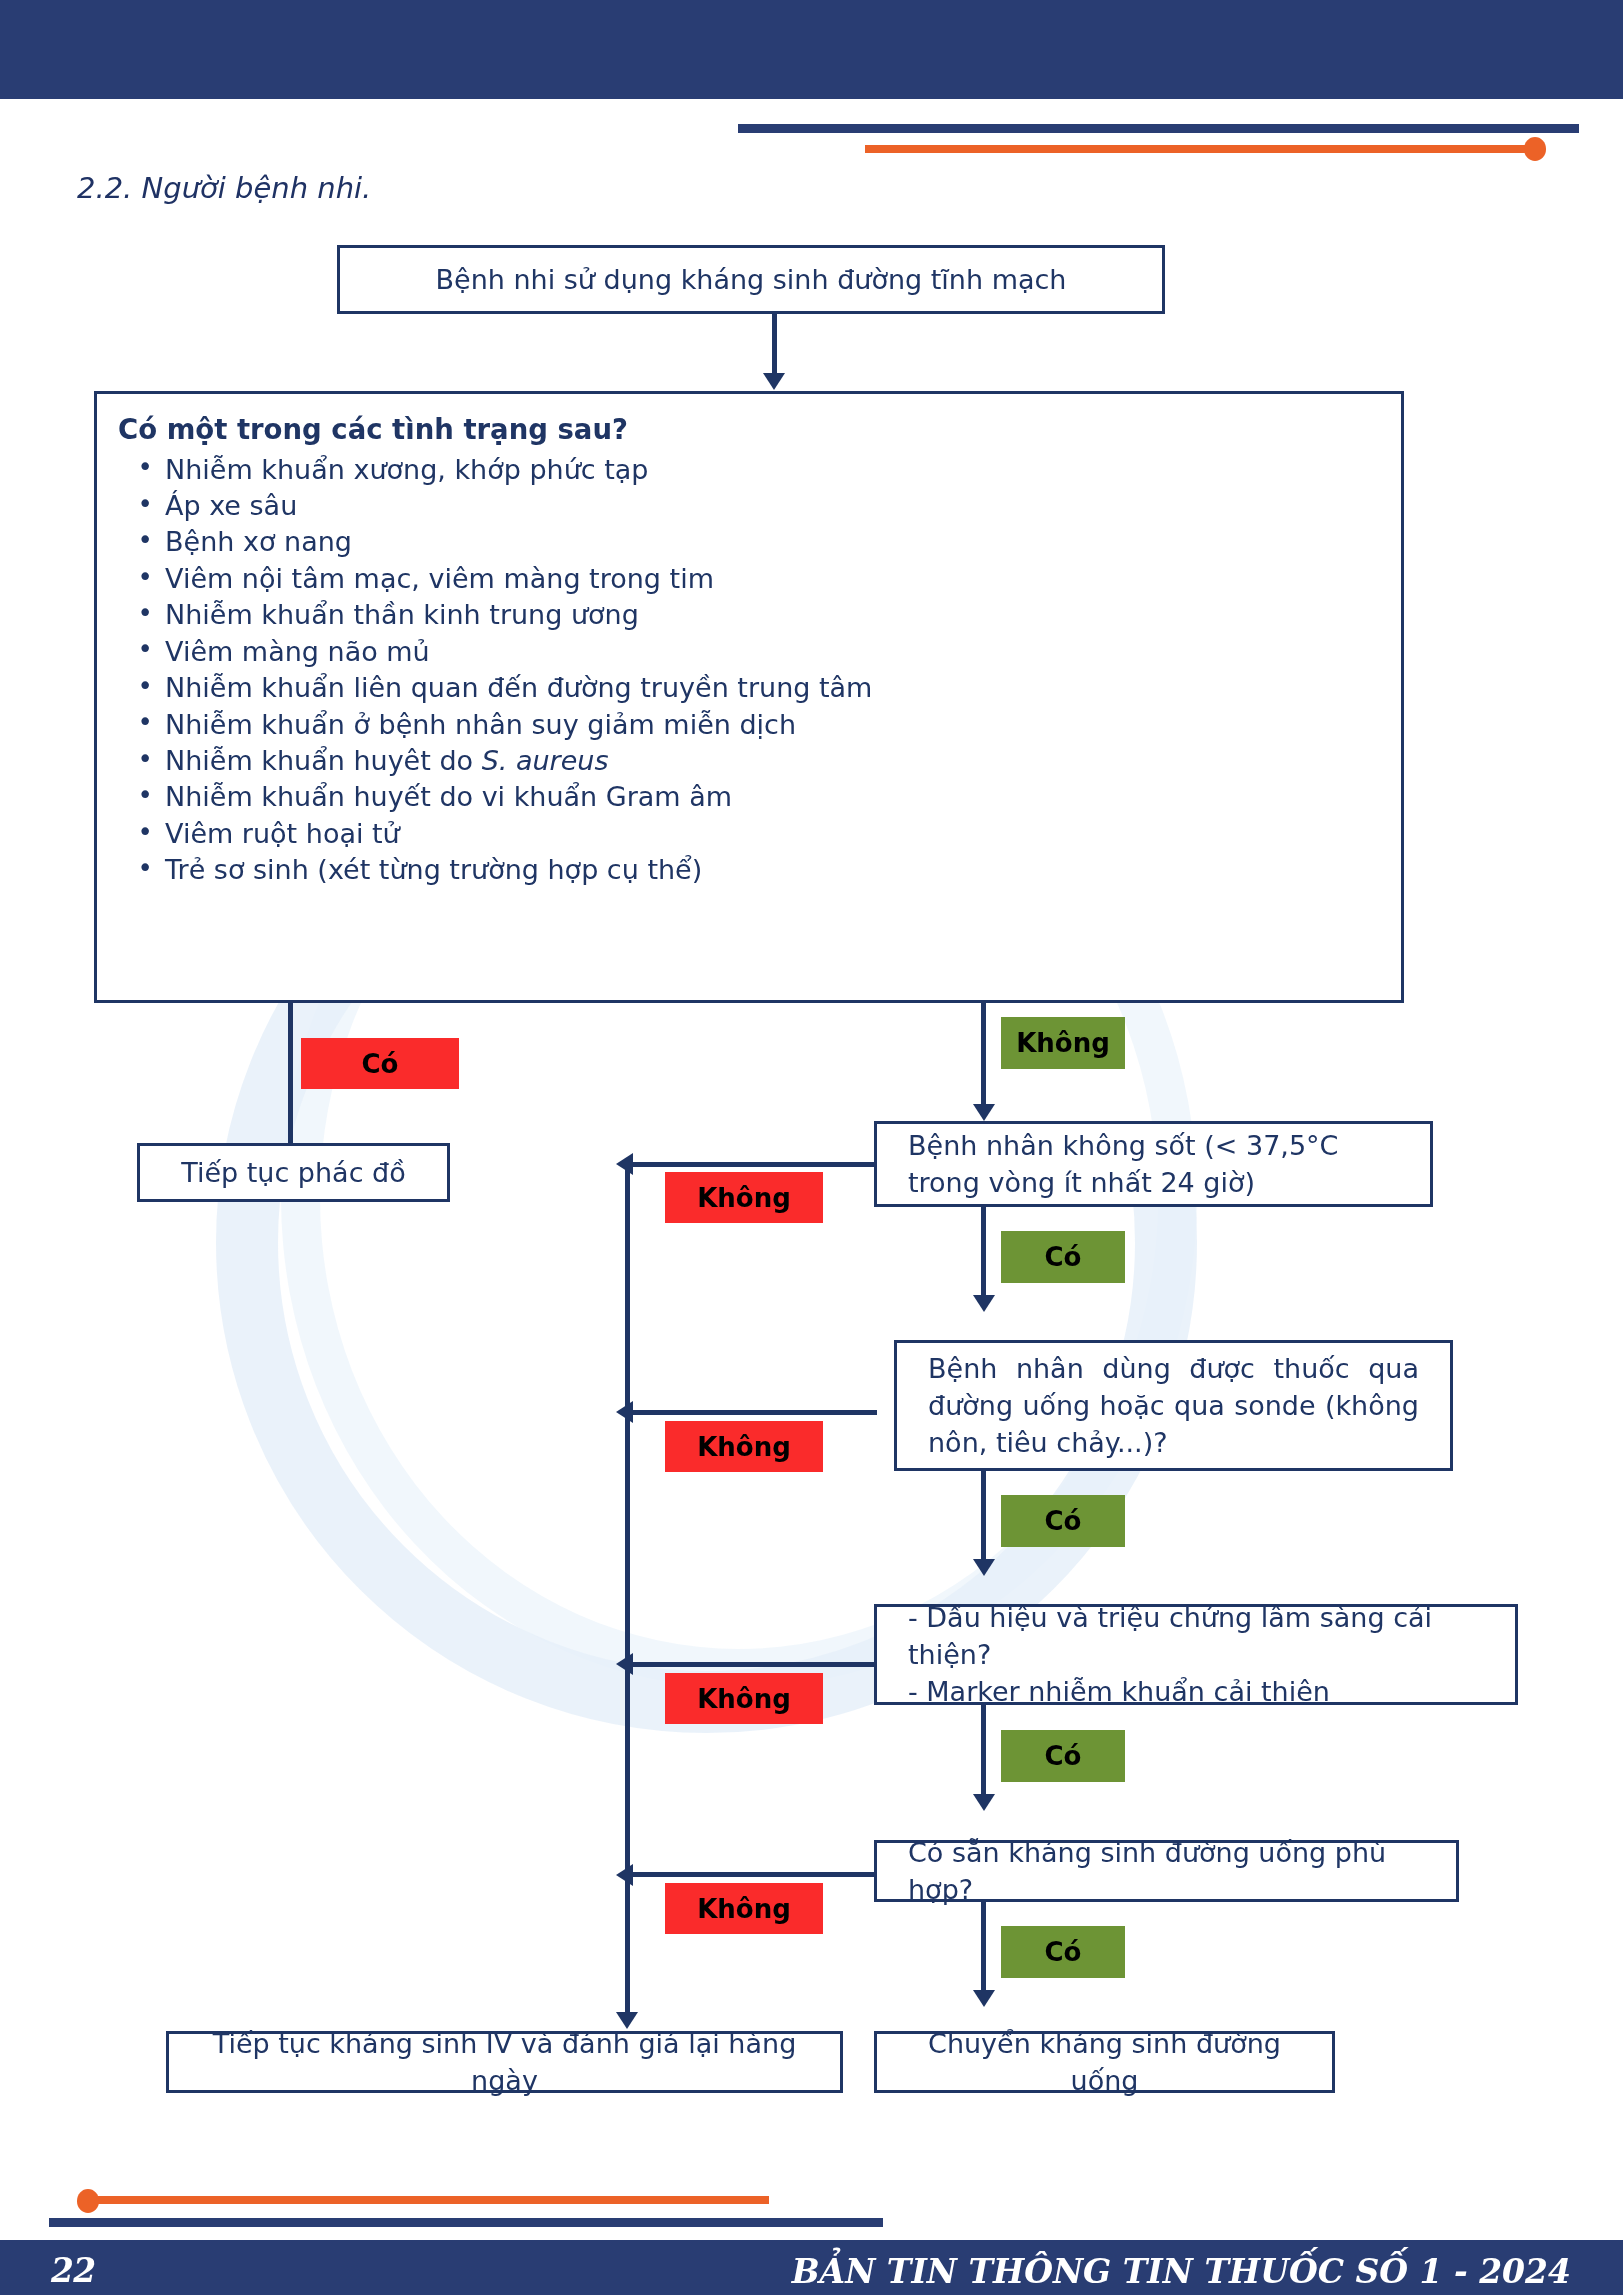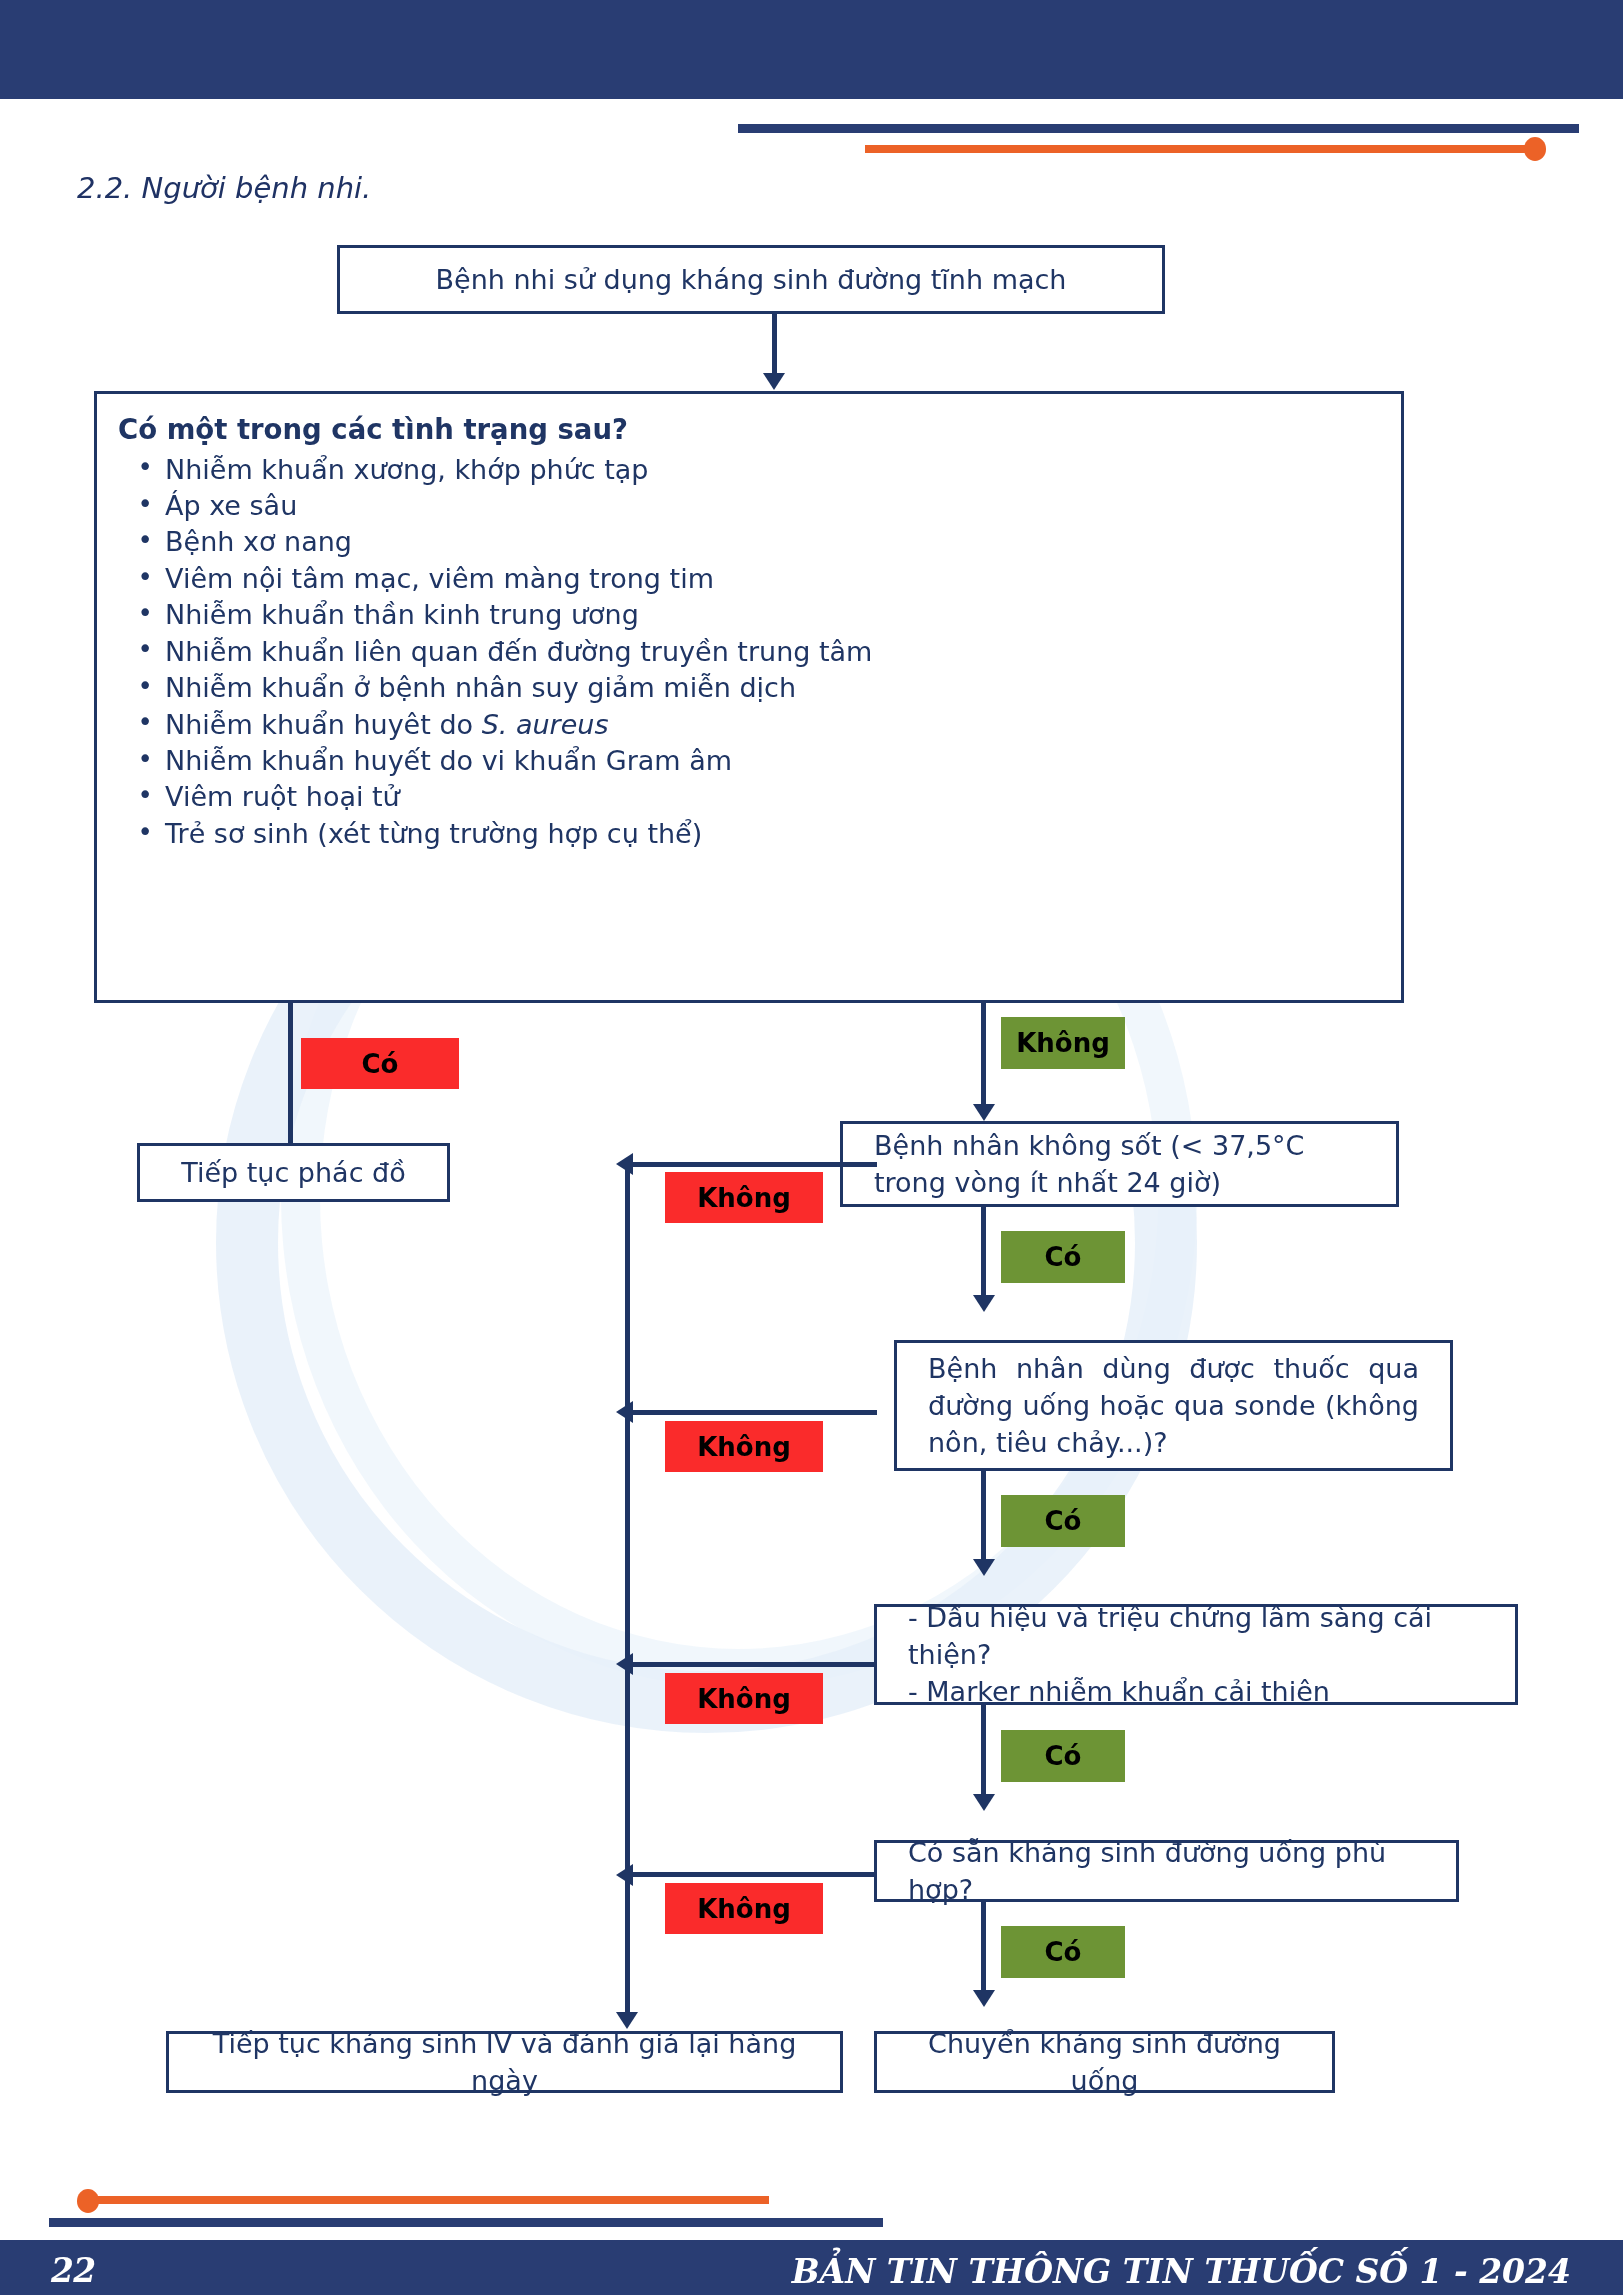--- a/index.html
+++ b/index.html
@@ -182,6 +182,7 @@
     <li>Bệnh xơ nang</li>
     <li>Viêm nội tâm mạc, viêm màng trong tim</li>
     <li>Nhiễm khuẩn thần kinh trung ương</li>
+    <li>Viêm màng não mủ</li>
     <li>Nhiễm khuẩn liên quan đến đường truyền trung tâm</li>
     <li>Nhiễm khuẩn ở bệnh nhân suy giảm miễn dịch</li>
     <li id="li-aureus">Nhiễm khuẩn huyêt do <i>S. aureus</i></li>

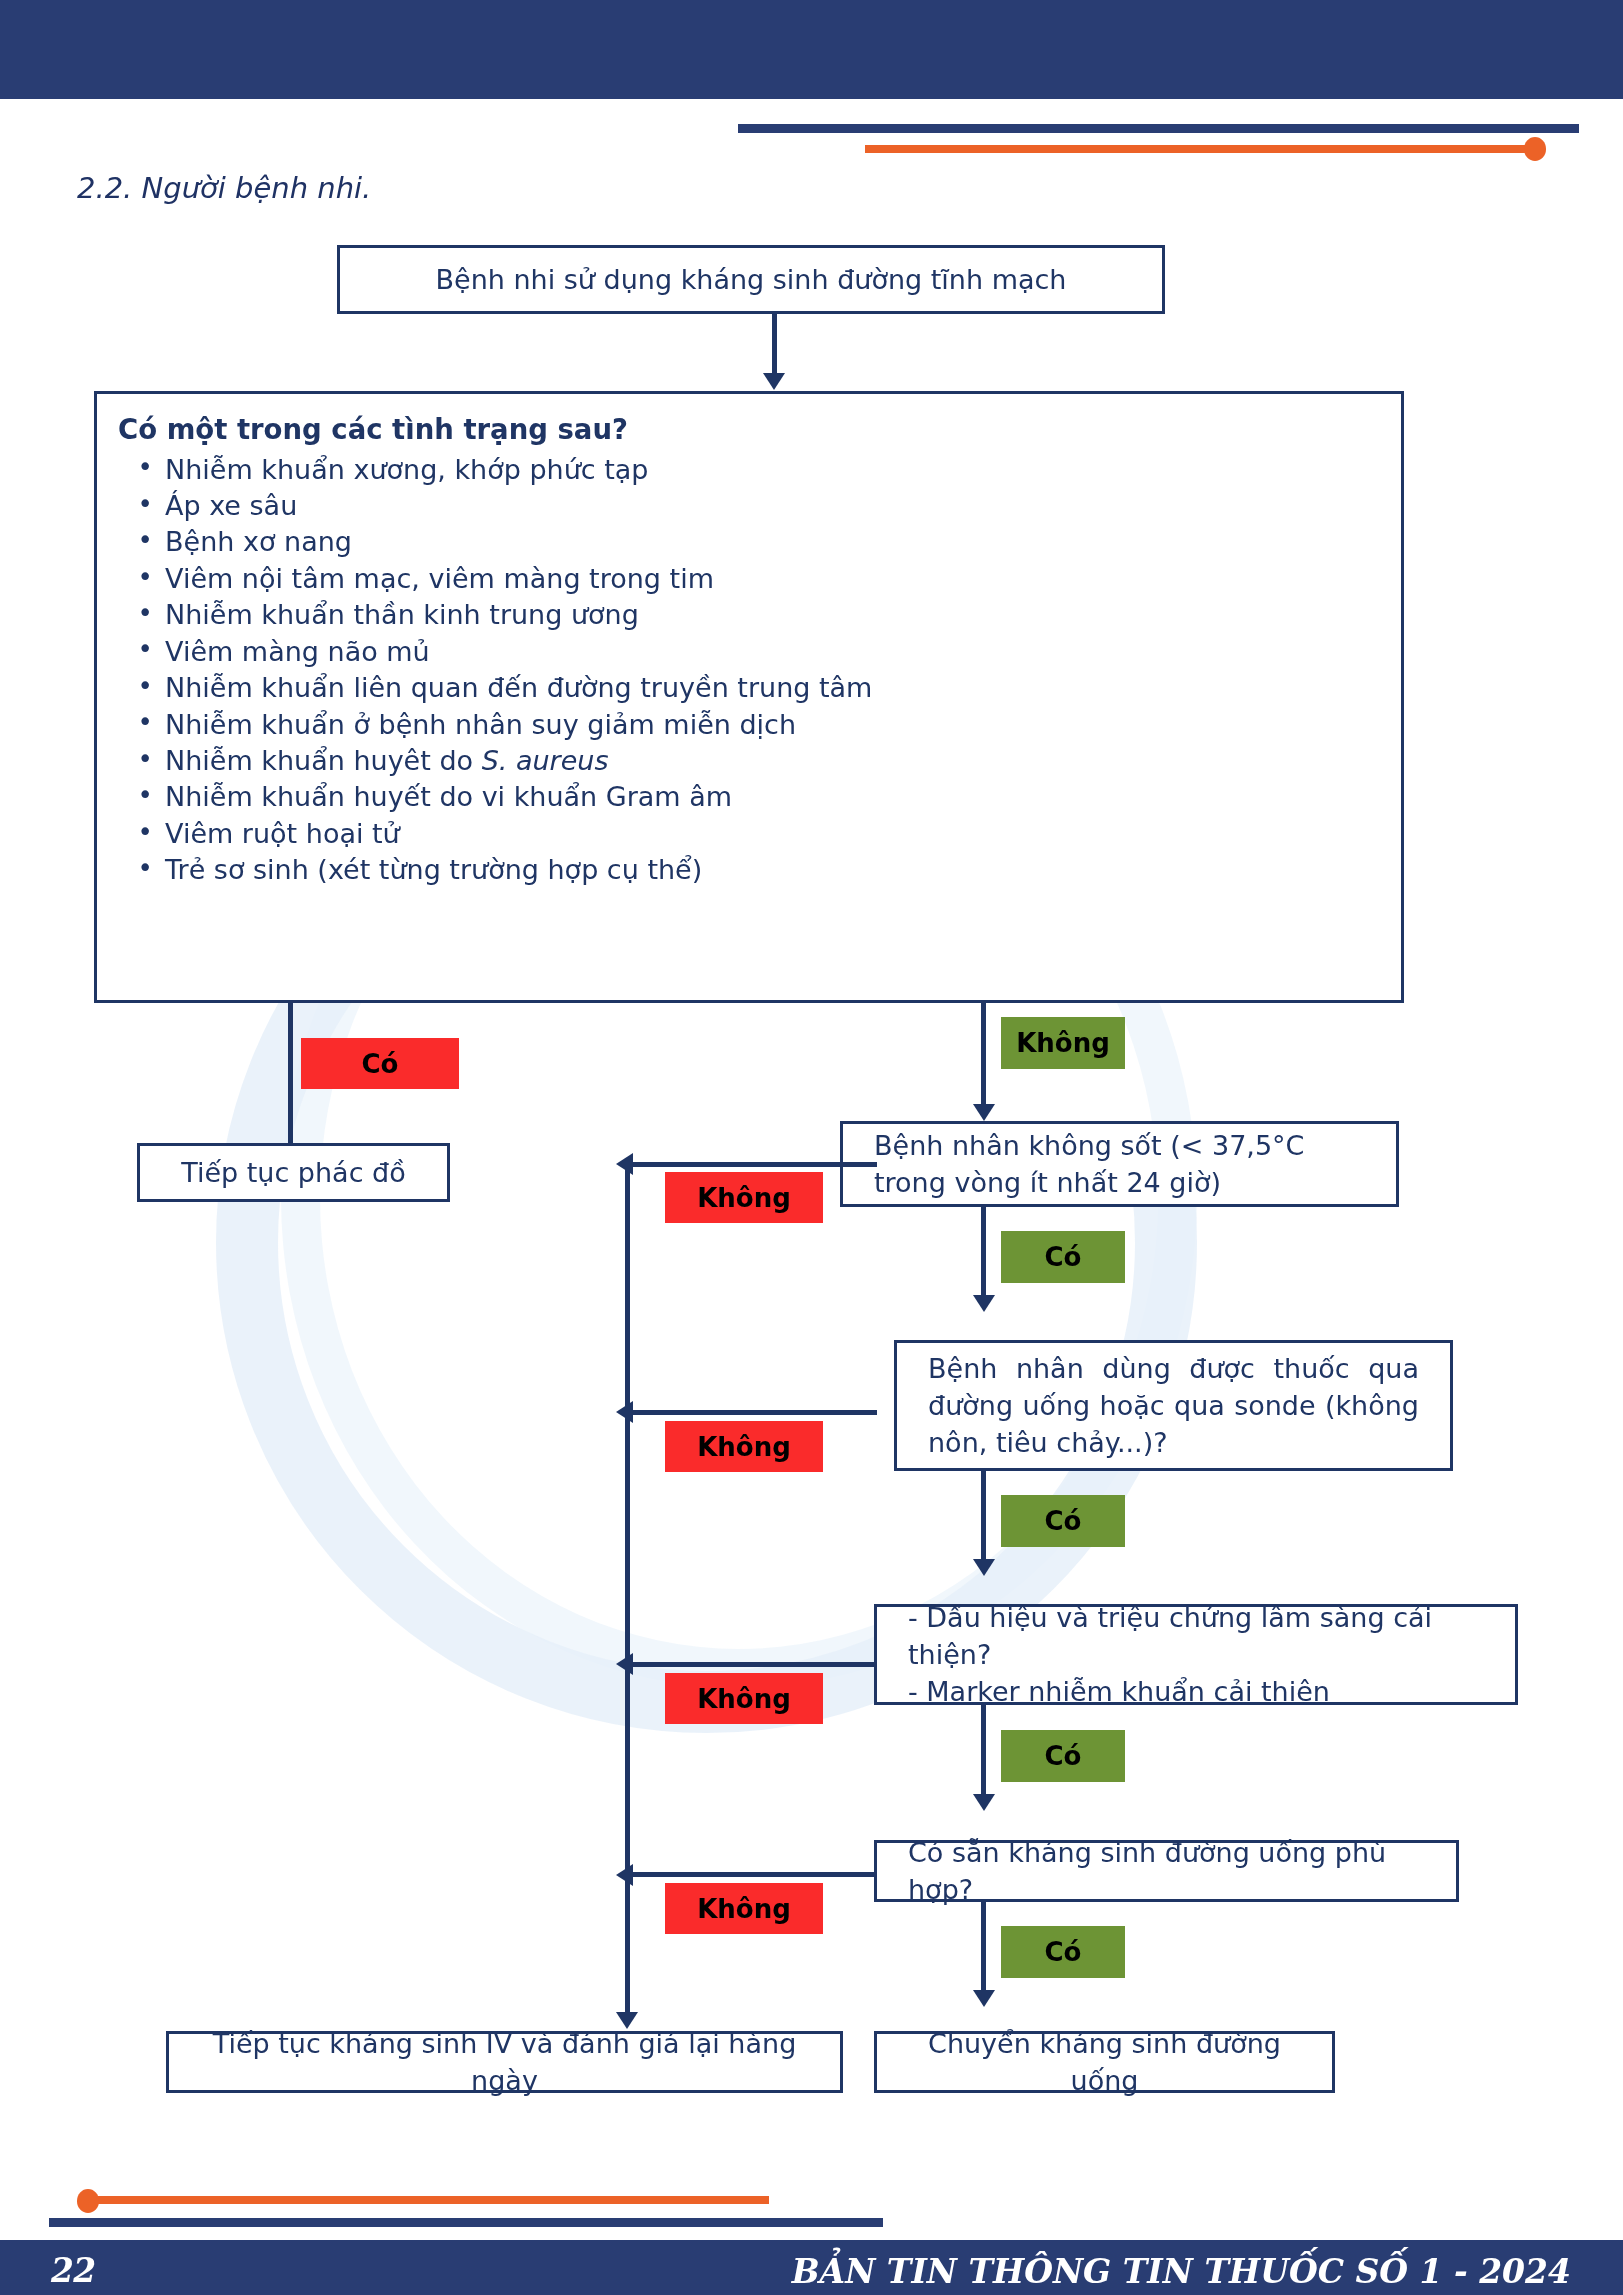--- a/index.html
+++ b/index.html
@@ -204,7 +204,7 @@
 <div class="arrow-down" style="left:973px; top:1104px;"></div>
 <div class="tagbox tag-green" style="left:1001px; top:1017px; width:124px; height:52px;">Không</div>
 
-<div class="fbox" id="box-q1" style="left:840px; top:1121px; width:559px; height:86px;">
+<div class="fbox" id="box-q1" style="left:874px; top:1121px; width:559px; height:86px;">
   <div class="inner">Bệnh nhân không sốt (&lt; 37,5°C trong vòng ít nhất 24 giờ)</div>
 </div>
 <div class="vline" style="left:981px; top:1207px; height:95px;"></div>

